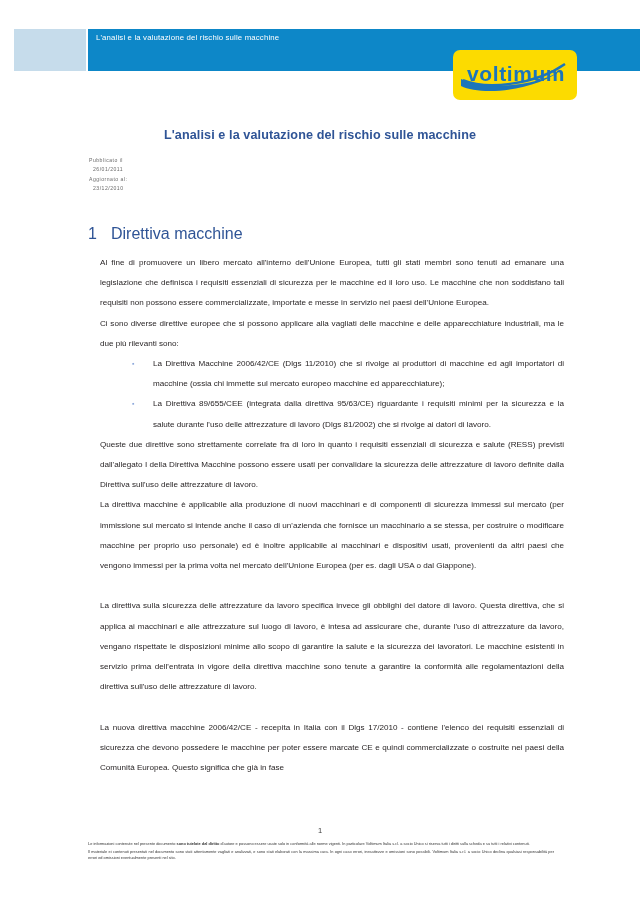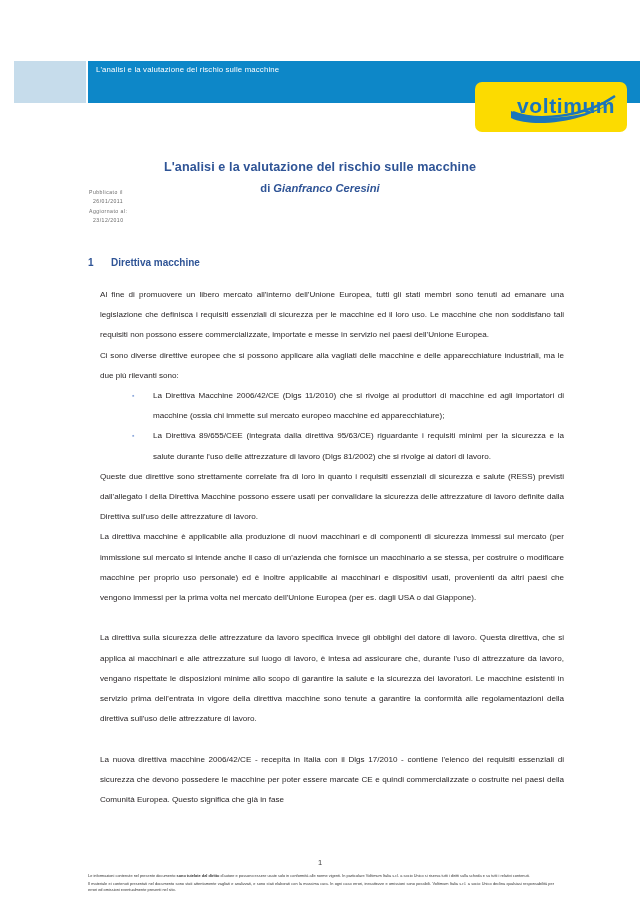--- a/index.html
+++ b/index.html
@@ -21,7 +21,6 @@
     position: absolute;
     inset: 0;
     background: #ffffff;
-    margin-top: 32px;
   }
 
   

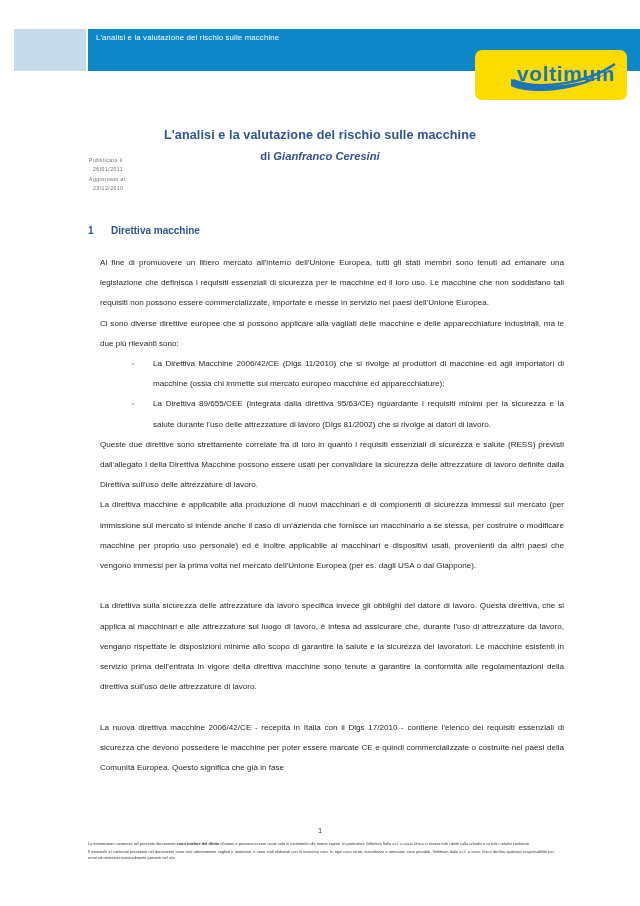--- a/index.html
+++ b/index.html
@@ -58,14 +58,13 @@
   }
   .logo {
     position: absolute;
-    left: 475px;
+    left: 453px;
     top: 50px;
     width: 124px;
     height: 50px;
     background: #fcdb00;
     border-radius: 7px;
     overflow: hidden;
-    padding-left: 28px;
   }
   .logo svg { display: block; }
 

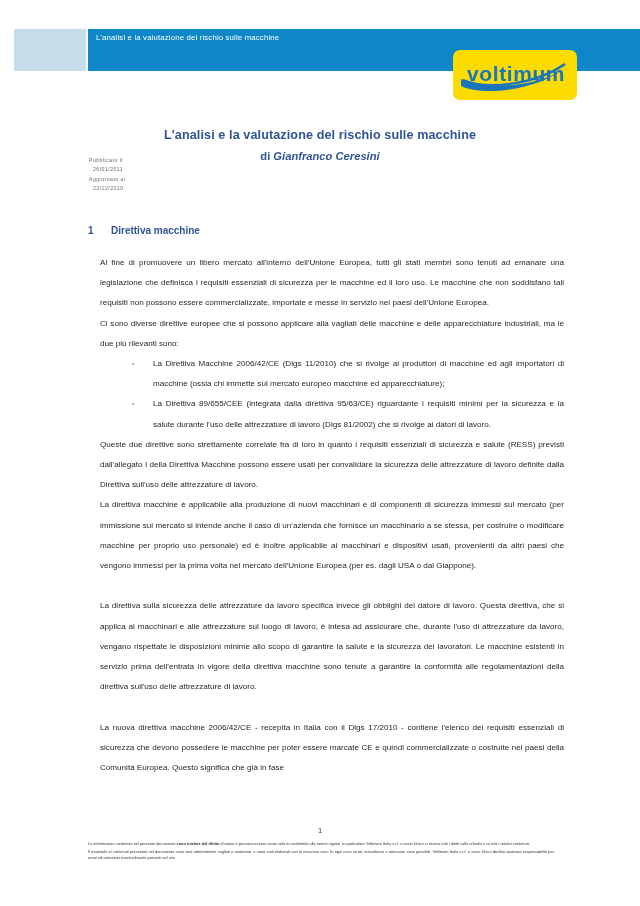--- a/index.html
+++ b/index.html
@@ -199,9 +199,6 @@
   </div>
 
   <div class="doc-title">L'analisi e la valutazione del rischio sulle macchine</div>
-  <div class="doc-author">
-    <span>di </span><em>Gianfranco Ceresini</em>
-  </div>
 
   <div class="meta">
     <div>Pubblicato il</div>

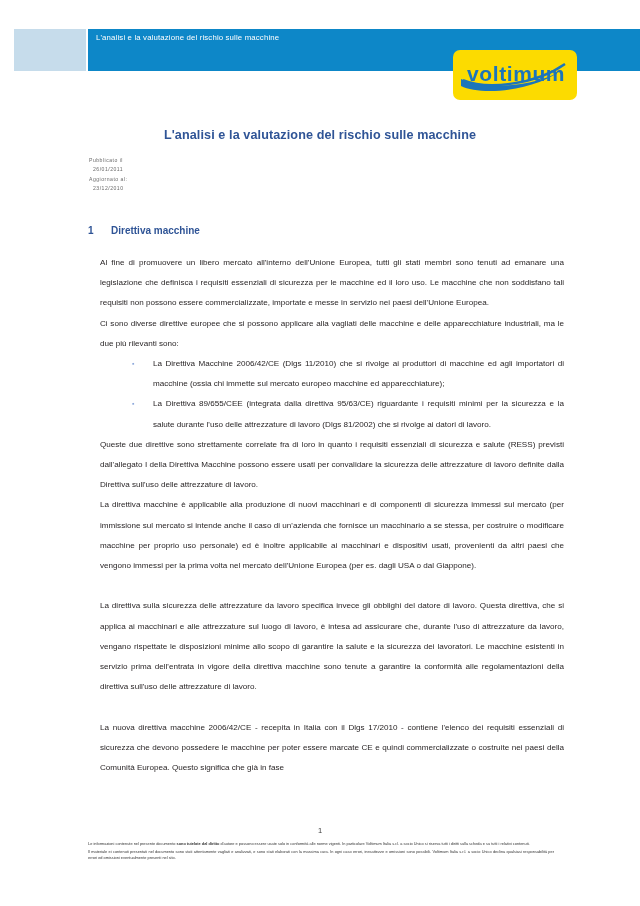--- a/index.html
+++ b/index.html
@@ -112,8 +112,8 @@
     position: absolute;
     left: 88px;
     top: 225px;
-    font-size: 10px;
-    font-weight: bold;
+    font-size: 16px;
+    font-weight: normal;
     color: #2f5496;
   }
   .section-head .num { display: inline-block; width: 23px; }

